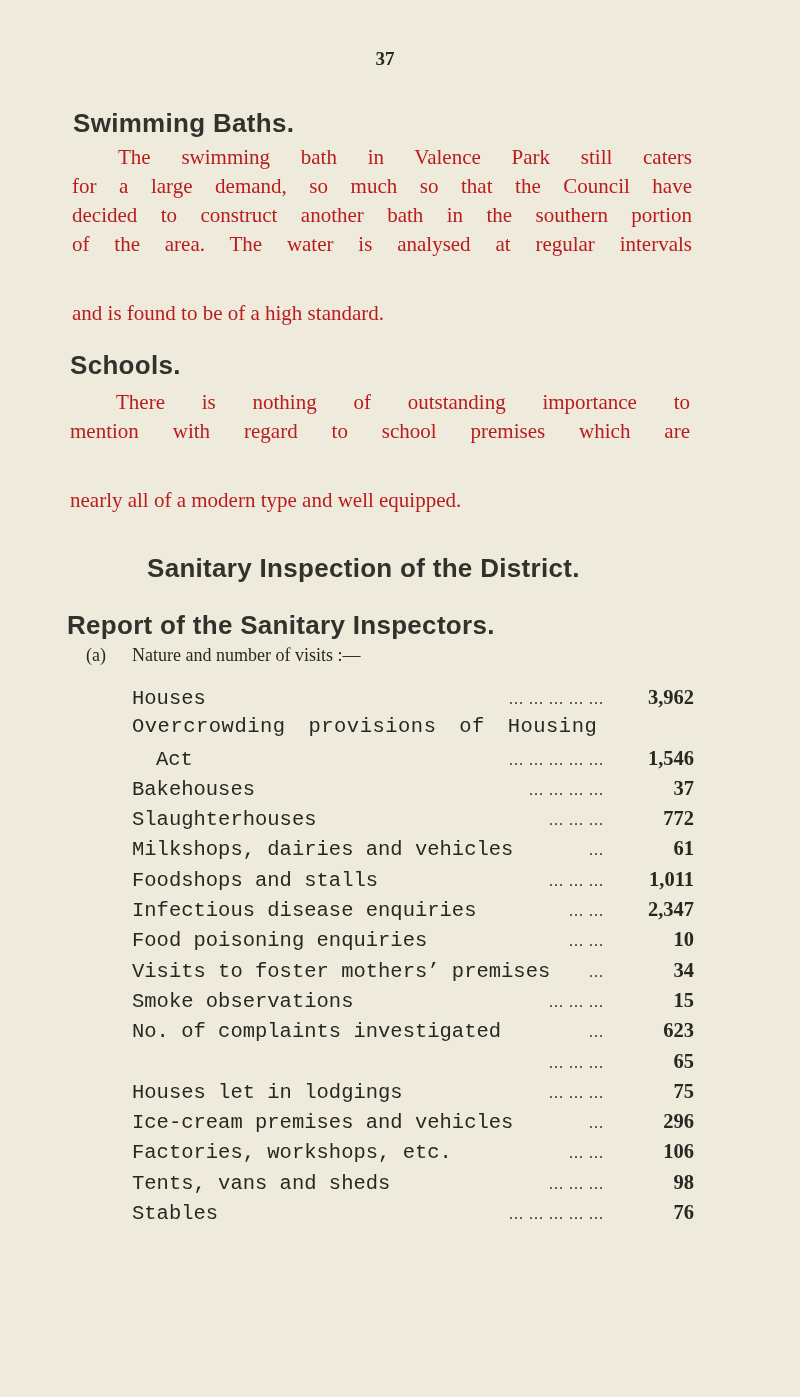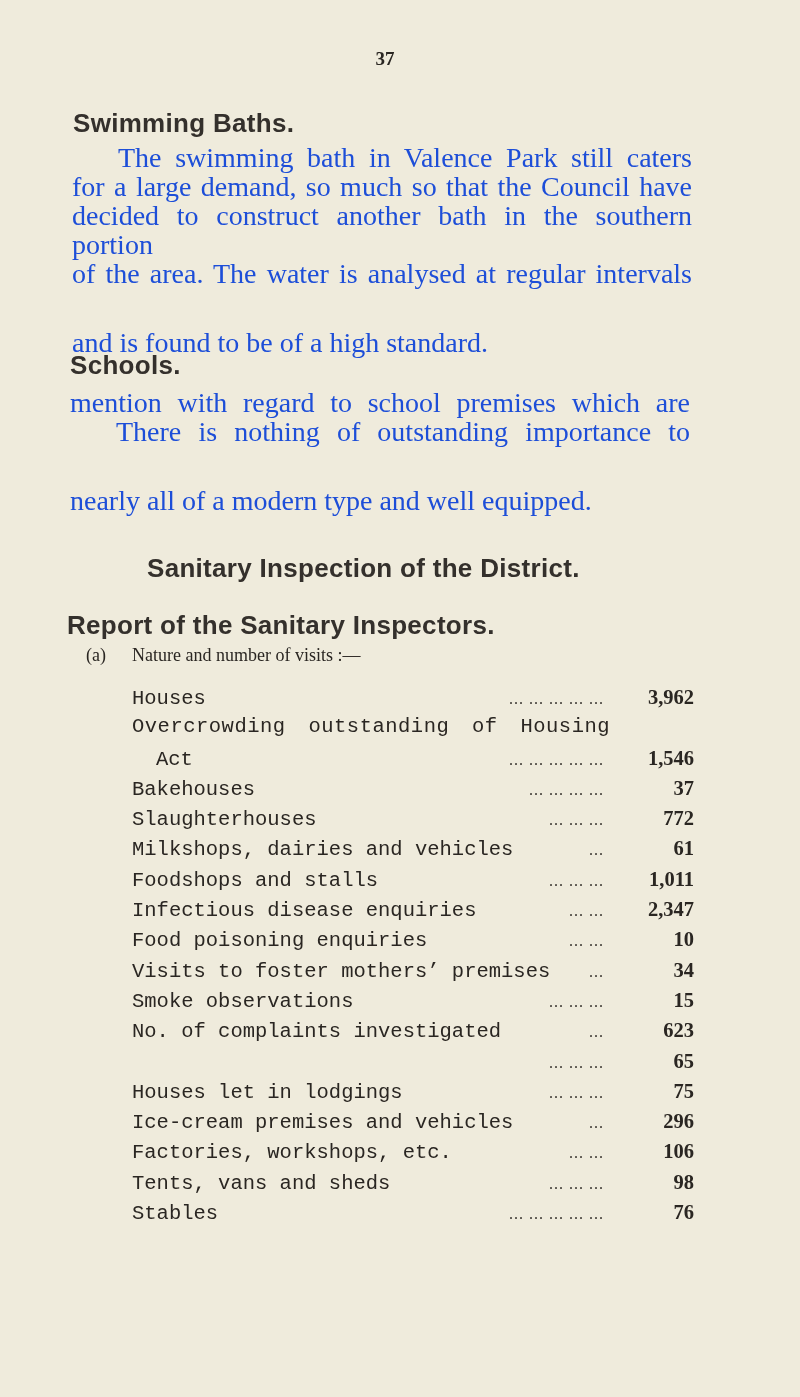--- a/index.html
+++ b/index.html
@@ -36,11 +36,11 @@
       position: absolute;
       left: 72px;
       width: 620px;
-      font-size: 28px;
+      font-size: 21px;
       line-height: 29px;
       text-align: justify;
       text-indent: 46px;
-      color: #1d4ed8;
+      color: #b91c1c;
     }
     .para .line {
       display: block;

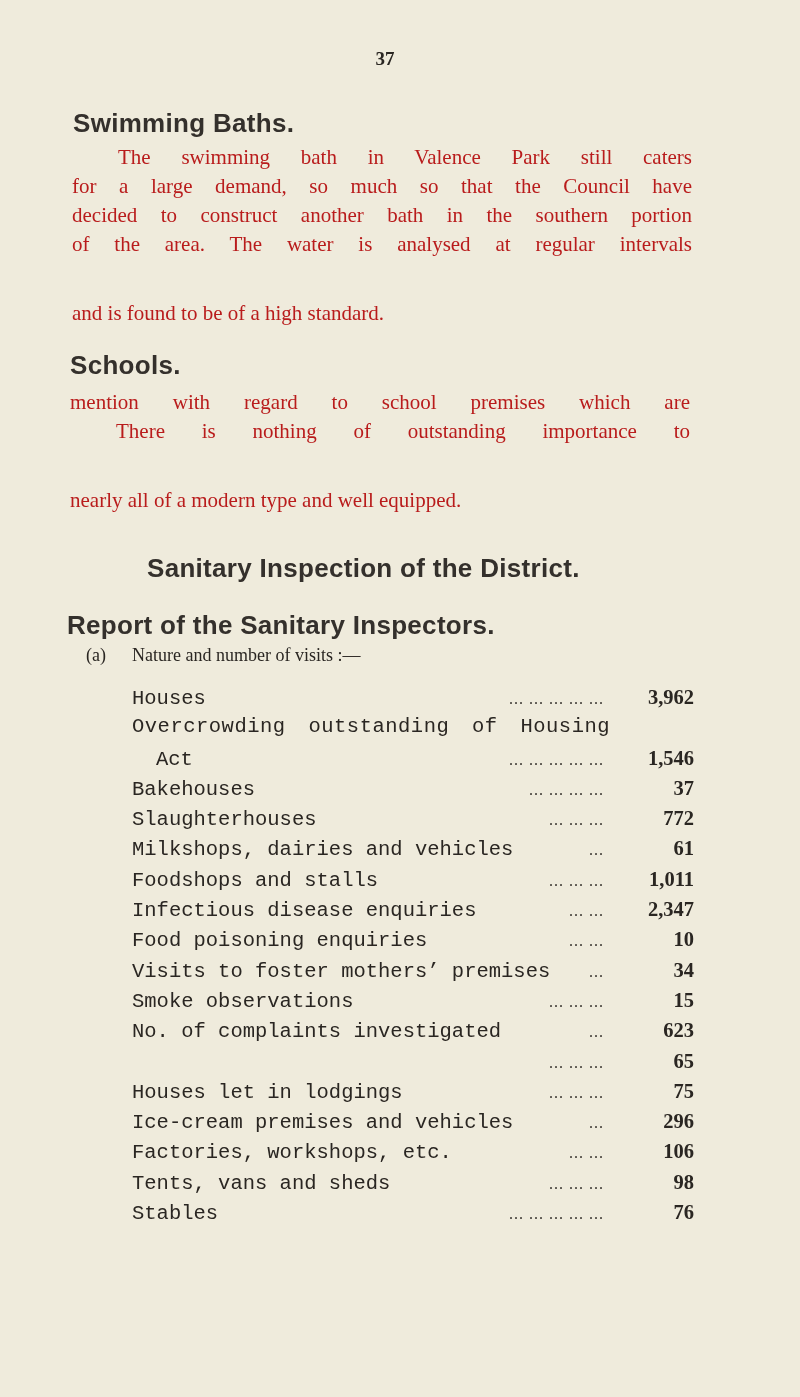--- a/index.html
+++ b/index.html
@@ -117,8 +117,8 @@
 
 <div class="heading" style="left:70px; top:350px;">Schools.</div>
 <div class="para" style="top:388px; text-indent:0; left:70px;">
+  <span class="line" style="padding-left:46px; width:574px;">There is nothing of outstanding importance to</span>
   <span class="line">mention with regard to school premises which are</span>
-  <span class="line" style="padding-left:46px; width:574px;">There is nothing of outstanding importance to</span>
   <span class="line last">nearly all of a modern type and well equipped.</span>
 </div>
 

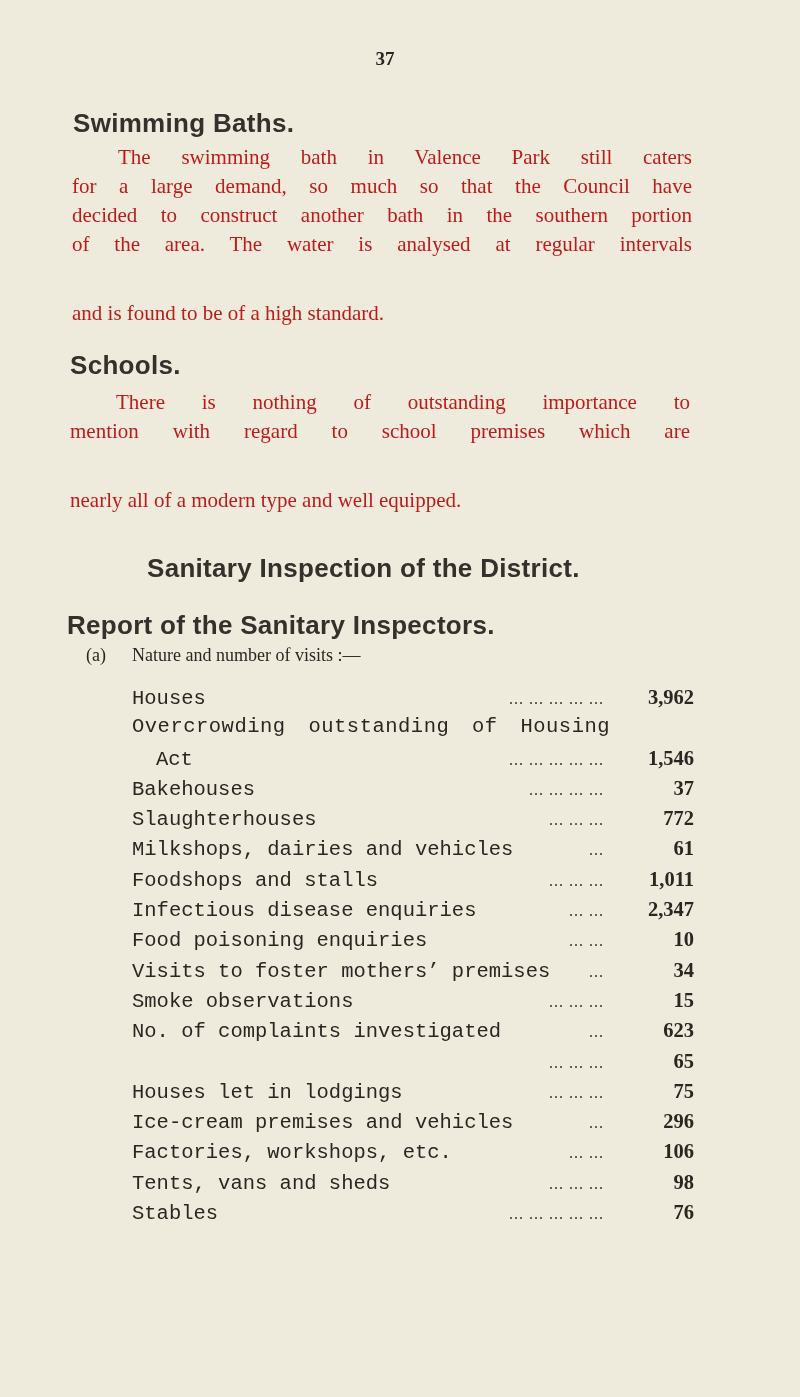--- a/index.html
+++ b/index.html
@@ -136,7 +136,7 @@
     <span class="value">3,962</span>
   </div>
   <div class="row wrap-first">
-    <span class="label">Overcrowding outstanding of Housing</span>
+    <span class="label">Overcrowding provisions of Housing</span>
     <span class="dots"></span>
     <span class="value"></span>
   </div>

